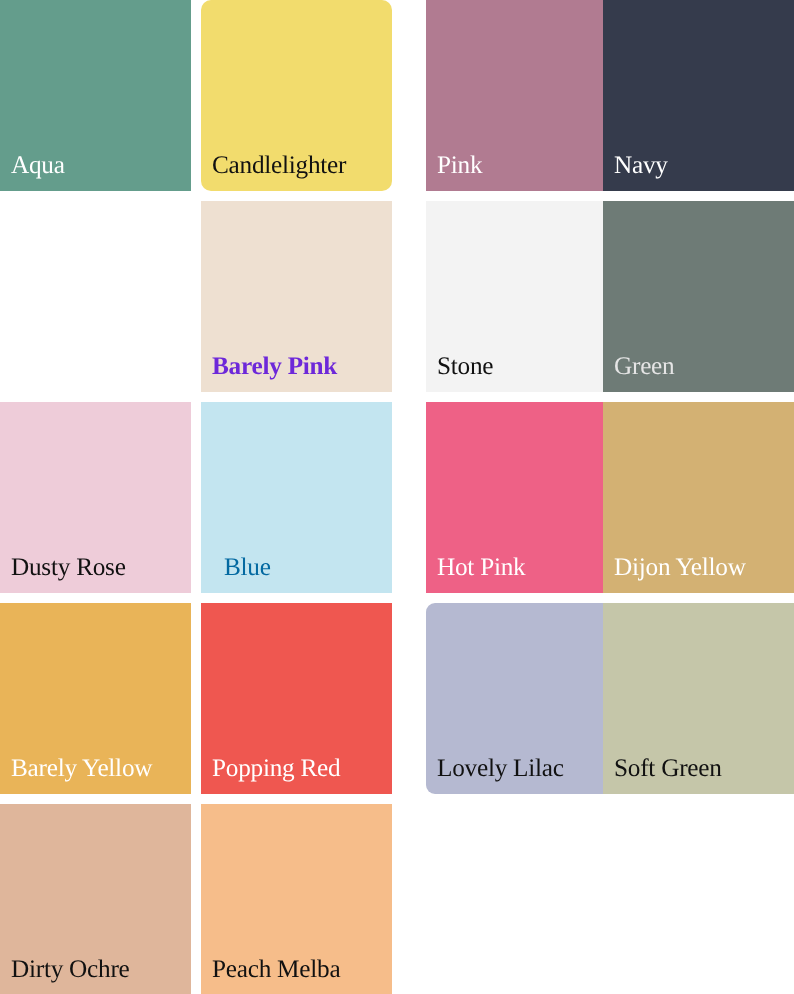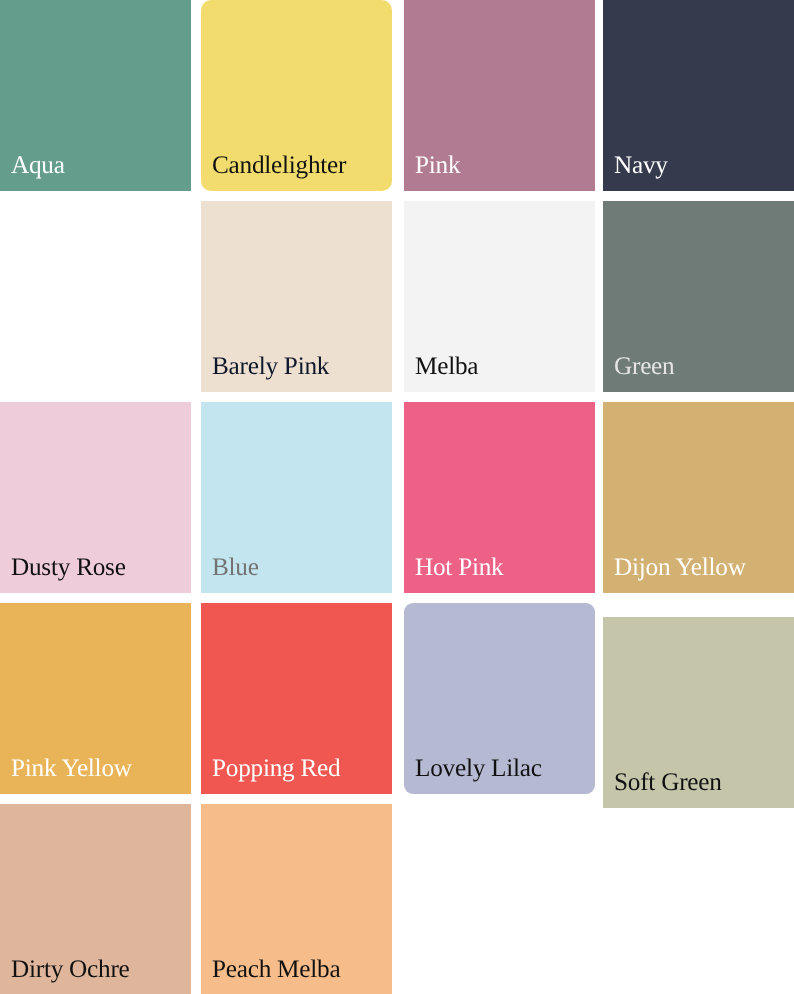--- a/index.html
+++ b/index.html
@@ -35,7 +35,7 @@
     will-change:transform;
   }
   
-  .c0{left:0px;}   .c1{left:201px;} .c2{left:404px;} .c3{left:603px;}
+  .c0{left:0px;}   .c1{left:201px;} .c2{left:426px;} .c3{left:603px;}
   
   .r0{top:0px;}    .r1{top:201px;}  .r2{top:402px;text-align:right;}  .r3{top:603px;}  .r4{top:804px;}
 </style>

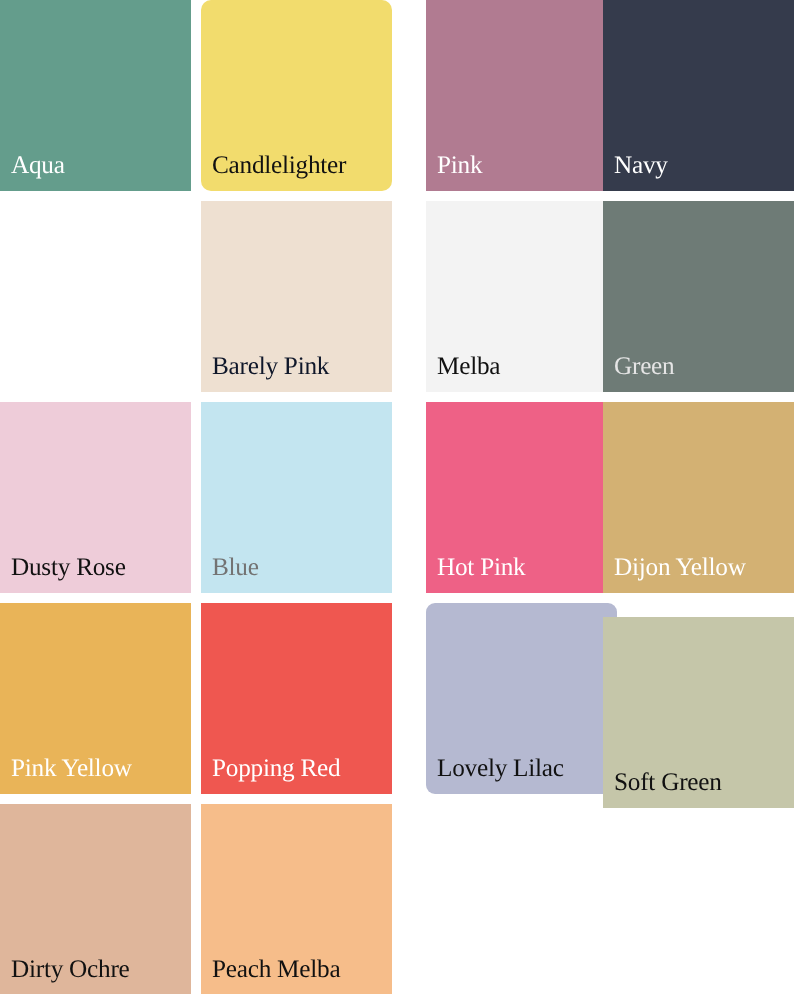--- a/index.html
+++ b/index.html
@@ -58,7 +58,7 @@
   </div>
 
   <div class="swatch r1 c1" style="background-color: rgb(238, 224, 209);">
-    <span class="swatch-label" style="color: #0f172a;">Barely Pink</span>
+    <span class="swatch-label" style="color: #6d28d9; font-weight: bold;">Barely Pink</span>
   </div>
   <div class="swatch r1 c2" style="background-color: rgb(243, 243, 243);">
     <span class="swatch-label" style="color: rgb(17, 17, 17);">Melba</span>

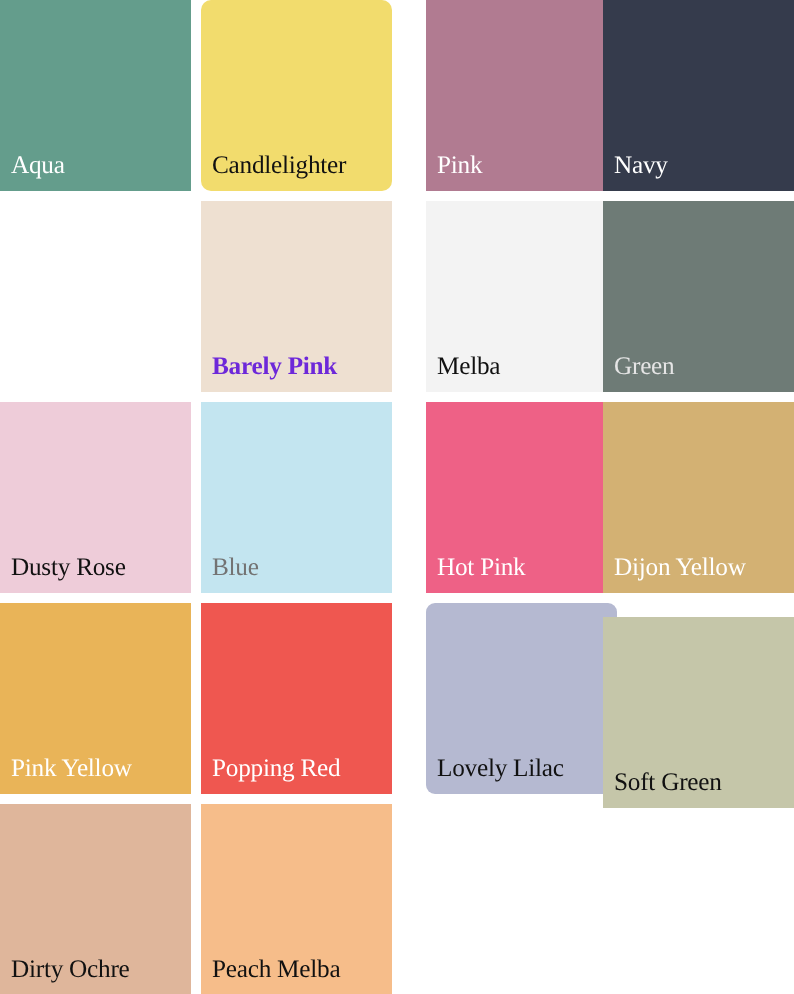--- a/index.html
+++ b/index.html
@@ -61,7 +61,7 @@
     <span class="swatch-label" style="color: #6d28d9; font-weight: bold;">Barely Pink</span>
   </div>
   <div class="swatch r1 c2" style="background-color: rgb(243, 243, 243);">
-    <span class="swatch-label" style="color: rgb(17, 17, 17);">Melba</span>
+    <span class="swatch-label" style="color: rgb(17, 17, 17);">Stone</span>
   </div>
   <div class="swatch r1 c3" style="background-color: rgb(110, 123, 118);">
     <span class="swatch-label" style="color: #e5e5e5;">Green</span>

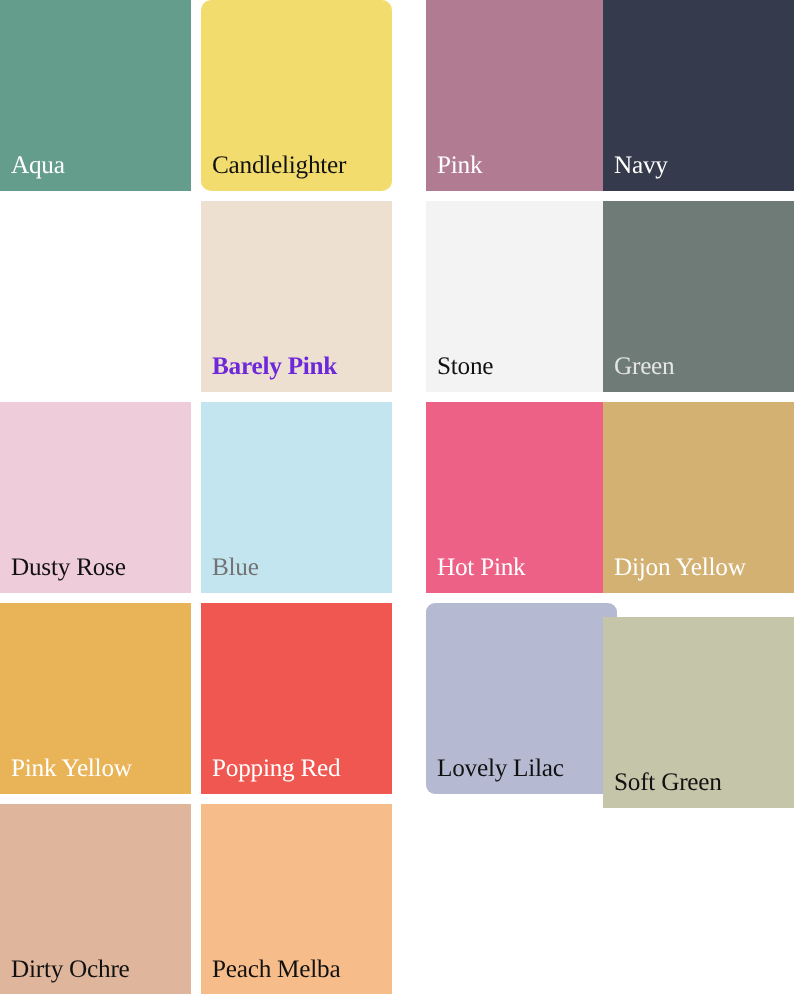--- a/index.html
+++ b/index.html
@@ -71,7 +71,7 @@
     <span class="swatch-label" style="color: rgb(17, 17, 17);">Dusty Rose</span>
   </div>
   <div class="swatch r2 c1" style="background-color: rgb(195, 229, 240);">
-    <span class="swatch-label" style="color: #737373;">Blue</span>
+    <span class="swatch-label" style="color: #0369a1; margin-left: 12px;">Blue</span>
   </div>
   <div class="swatch r2 c2" style="background-color: rgb(238, 97, 134);">
     <span class="swatch-label" style="color: rgb(255, 255, 255); margin-top: 48px;">Hot Pink</span>

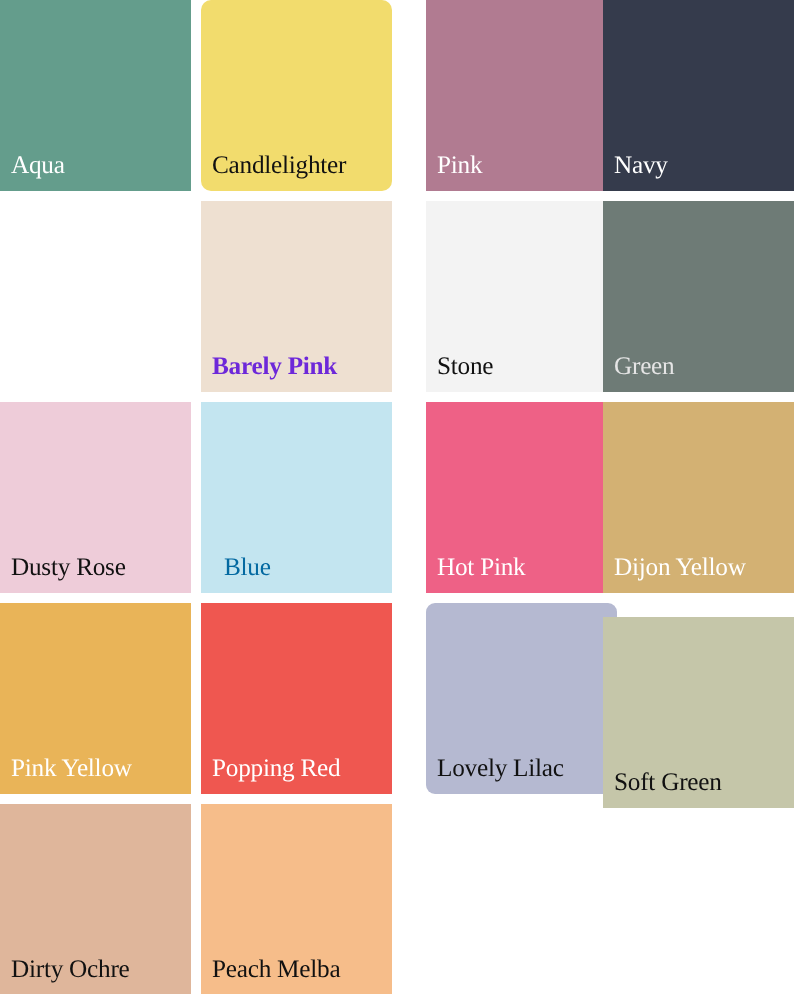--- a/index.html
+++ b/index.html
@@ -81,7 +81,7 @@
   </div>
 
   <div class="swatch r3 c0" style="background-color: rgb(233, 180, 88);">
-    <span class="swatch-label" style="color: rgb(255, 255, 255);">Pink Yellow</span>
+    <span class="swatch-label" style="color: rgb(255, 255, 255);">Barely Yellow</span>
   </div>
   <div class="swatch r3 c1" style="background-color: rgb(239, 87, 80);">
     <span class="swatch-label" style="color: rgb(255, 255, 255);">Popping Red</span>

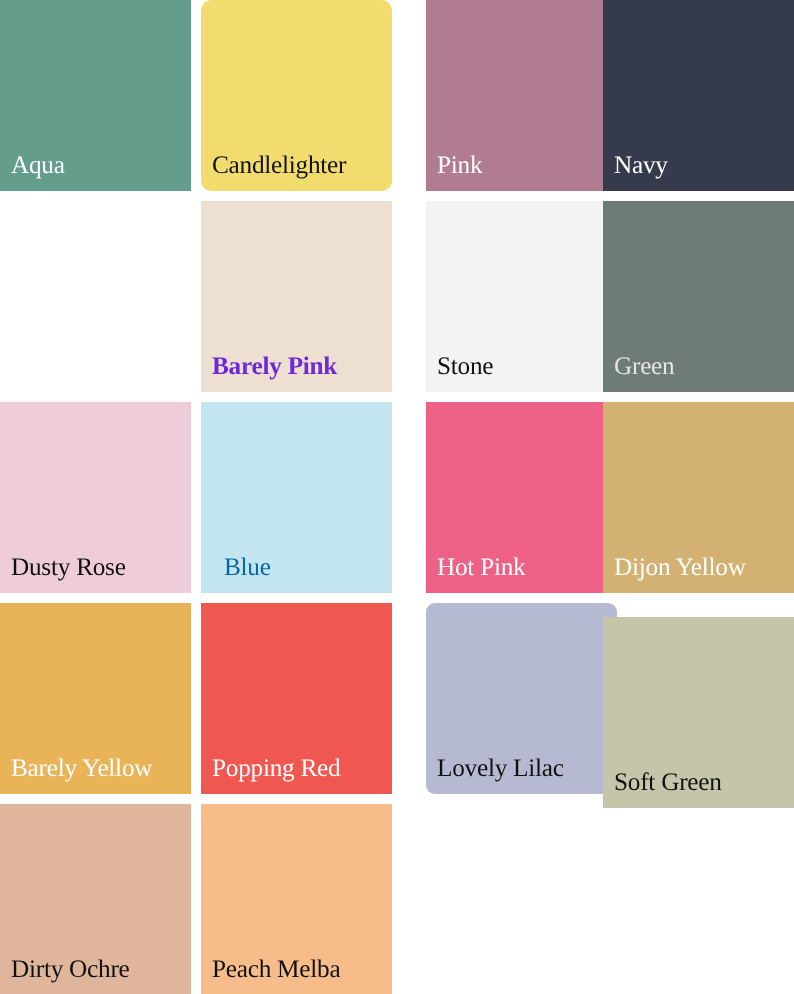--- a/index.html
+++ b/index.html
@@ -89,7 +89,7 @@
   <div class="swatch r3 c2" style="background-color: rgb(181, 185, 209); border-radius: 9px;">
     <span class="swatch-label" style="color: rgb(17, 17, 17);">Lovely Lilac</span>
   </div>
-  <div class="swatch r3 c3" style="background-color: rgb(197, 198, 169); margin-top: 14px;">
+  <div class="swatch r3 c3" style="background-color: rgb(197, 198, 169);">
     <span class="swatch-label" style="color: rgb(17, 17, 17);">Soft Green</span>
   </div>
 

